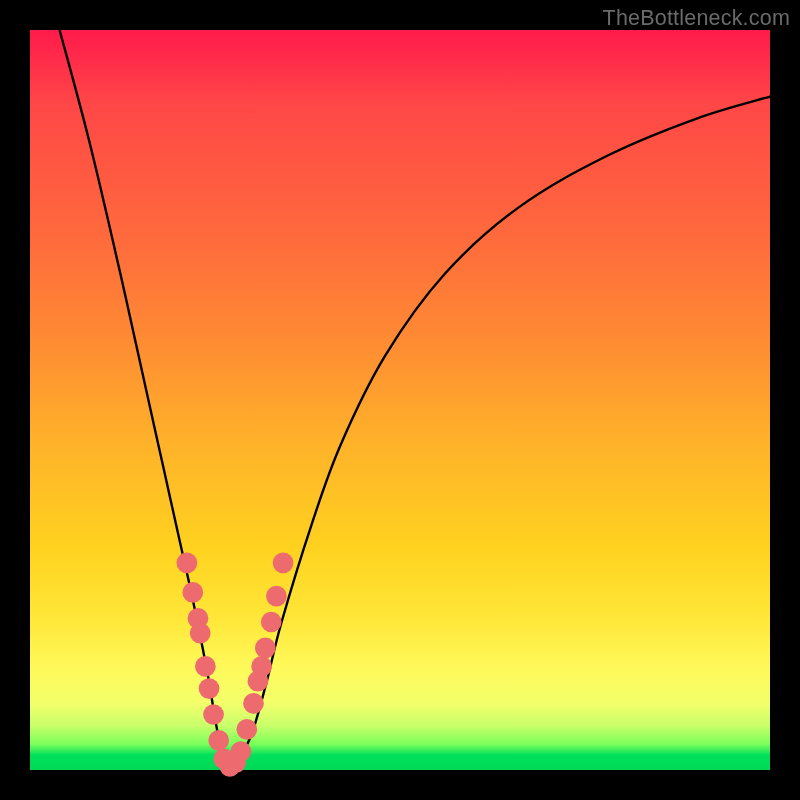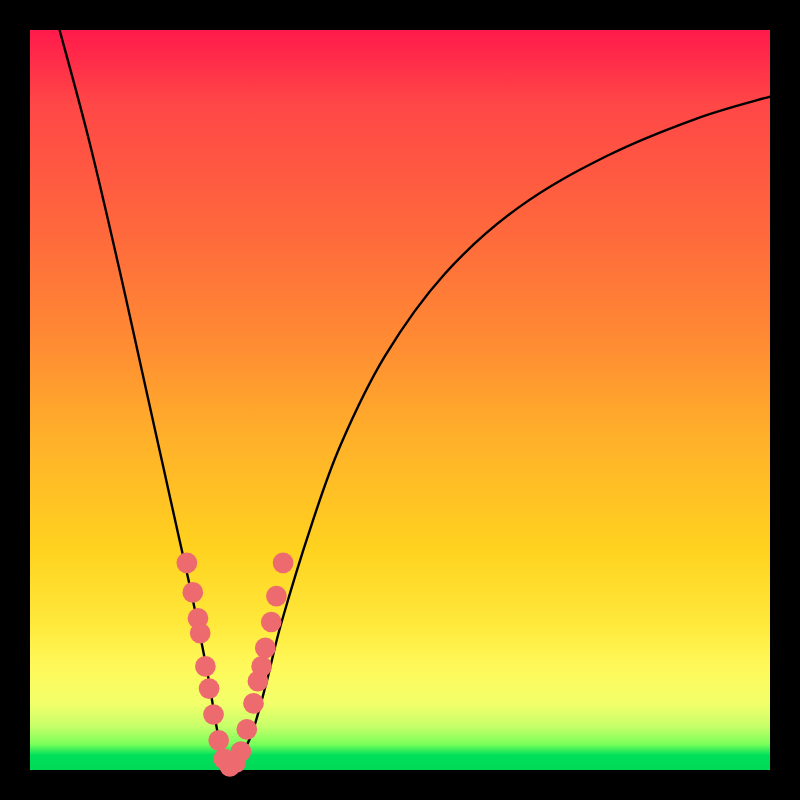--- a/index.html
+++ b/index.html
@@ -65,6 +65,7 @@
 
 <div class="frame">
 
+  <div class="watermark">TheBottleneck.com</div>
 
   <div class="plot-area">
     <svg class="curve" viewBox="0 0 740 740">

